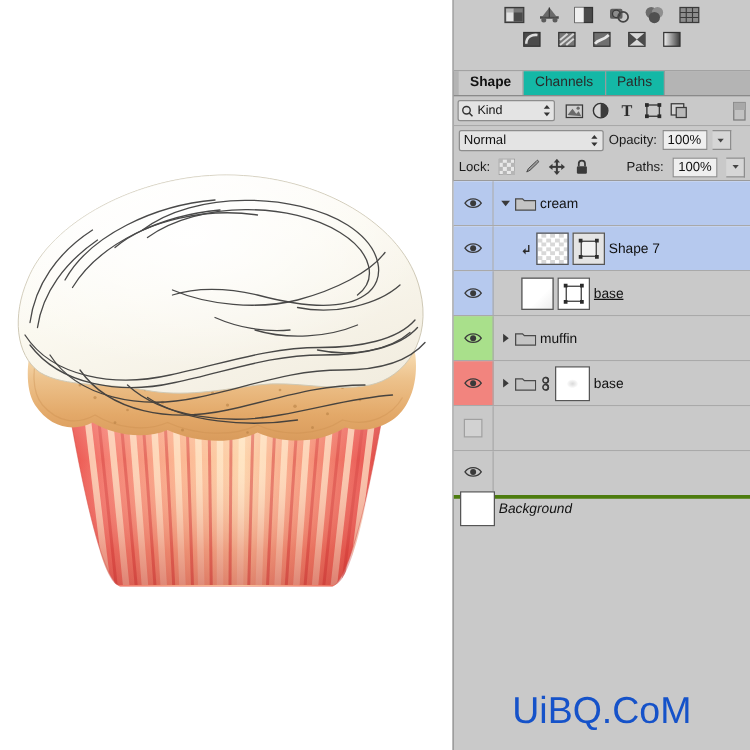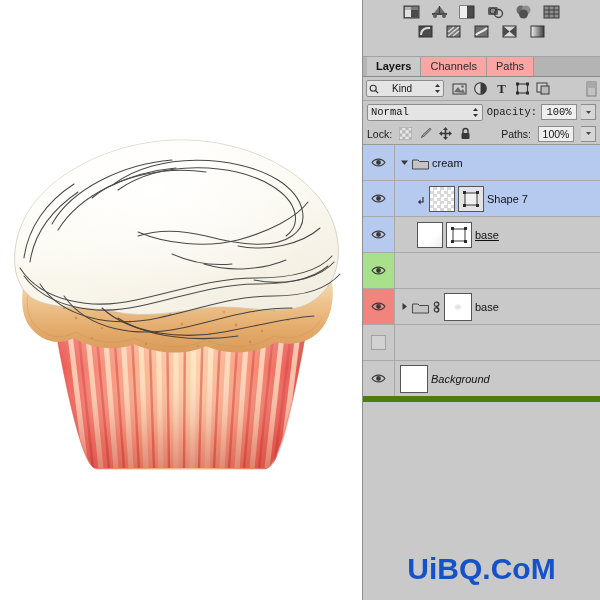--- a/index.html
+++ b/index.html
@@ -396,7 +396,7 @@
     </div>
 
     <div class="tabbar">
-      <div class="tab active">Layers</div>
+      <div class="tab active">Shape</div>
       <div class="tab">Channels</div>
       <div class="tab">Paths</div>
     </div>

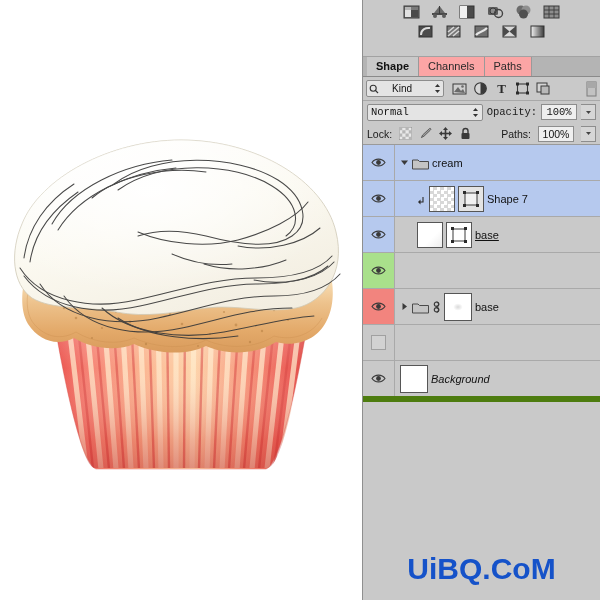--- a/index.html
+++ b/index.html
@@ -48,7 +48,7 @@
   }
   .tab{
     font-size:11px;color:#2a2a2a;padding:2px 9px 3px 9px;
-    background:#fca5a5;border-right:1px solid #9a9a9a;
+    background:#14b8a6;border-right:1px solid #9a9a9a;
     line-height:14px;cursor:pointer;
   }
   .tab.active{background:#c9c9c9;color:#111;font-weight:bold;}

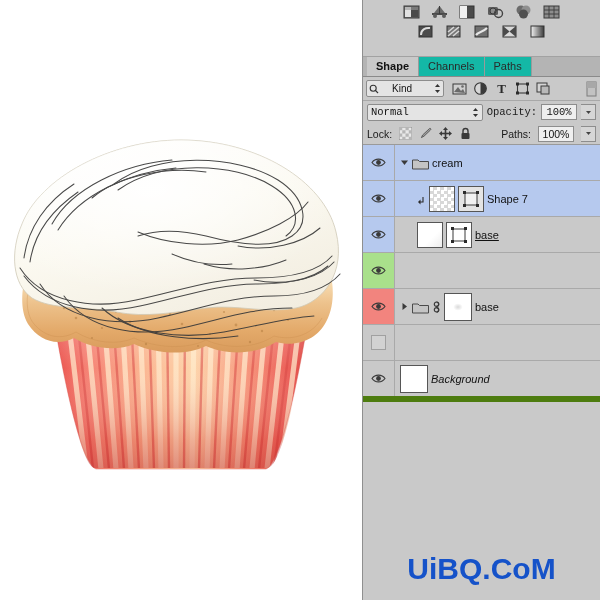--- a/index.html
+++ b/index.html
@@ -61,7 +61,7 @@
   .kind-select{
     width:78px;height:17px;background:#e4e4e4;
     border:1px solid #8d8d8d;border-radius:2px;
-    display:flex;align-items:center;gap:13px;padding:0 2px;
+    display:flex;align-items:center;gap:3px;padding:0 2px;
     font-size:10px;color:#111;box-sizing:border-box;cursor:pointer;
     margin-right:6px;
   }

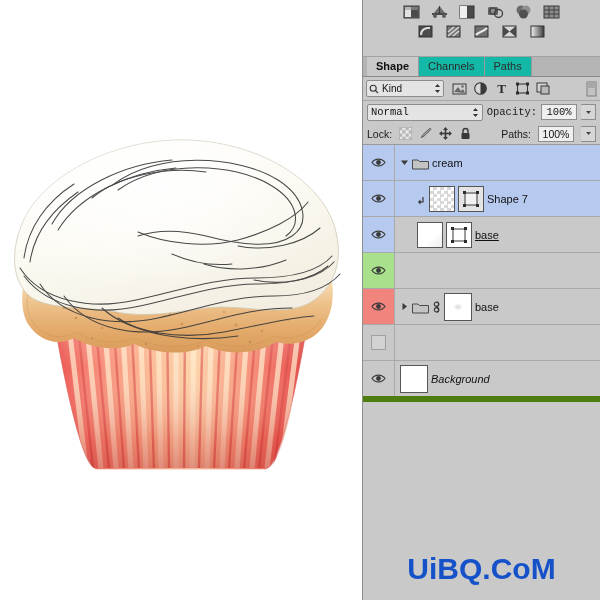--- a/index.html
+++ b/index.html
@@ -77,7 +77,6 @@
     height:22px;background:#c9c9c9;
     display:flex;align-items:center;padding:0 4px;box-sizing:border-box;
     gap:4px;
-    font-family:Liberation Mono, monospace;
   }
   .blend-select{
     width:116px;height:17px;background:#e4e4e4;border:1px solid #8d8d8d;

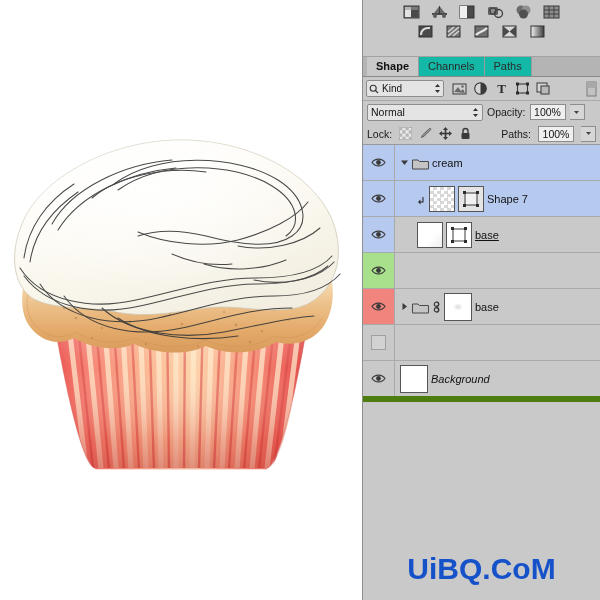--- a/index.html
+++ b/index.html
@@ -617,6 +617,19 @@
               <circle cx="7.5" cy="5.5" r="2.4" fill="#3a3a3a"></circle>
             </svg>
         </div>
+        <div class="body">
+          <span class="tri">
+            <svg width="9" height="11" viewBox="0 0 9 11">
+                <path d="M2.5 2 L2.5 9 L7 5.5 Z" fill="#3a3a3a"></path>
+              </svg>
+          </span>
+          <span class="folder">
+            <svg width="17" height="13" viewBox="0 0 17 13">
+                <path d="M0.5 3 L0.5 12 L16.5 12 L16.5 4.5 L7.5 4.5 L6 3 Z" fill="#c4c4c4" stroke="#4a4a4a" stroke-width="1"></path>
+              </svg>
+          </span>
+          <span class="lname">muffin</span>
+        </div>
       </div>
 
       <div class="lrow">

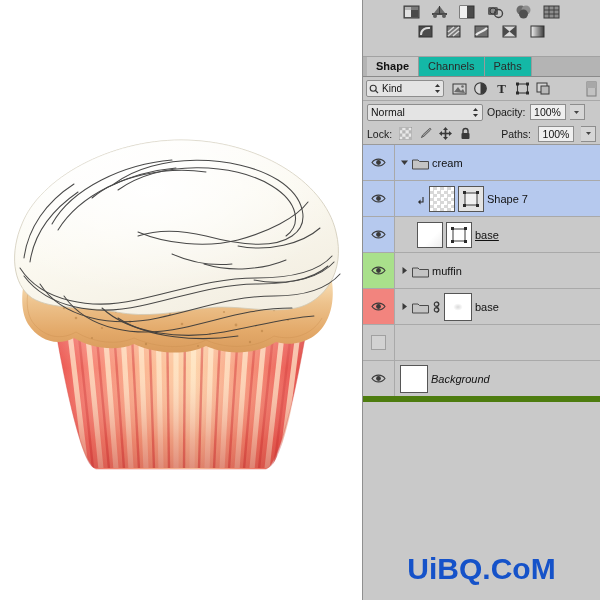--- a/index.html
+++ b/index.html
@@ -671,7 +671,7 @@
         </div>
       </div>
 
-      <div class="lrow" style="border-bottom:6px solid #4d7c0f;">
+      <div class="lrow" style="border-bottom:3px solid #4d7c0f;flex-direction:column;">
         <div class="eyecell" style="background:#c9c9c9">
           <svg width="15" height="11" viewBox="0 0 15 11">
               <path d="M1 5.5 C4 1 11 1 14 5.5 C11 10 4 10 1 5.5 Z" fill="none" stroke="#3a3a3a" stroke-width="1.1"></path>

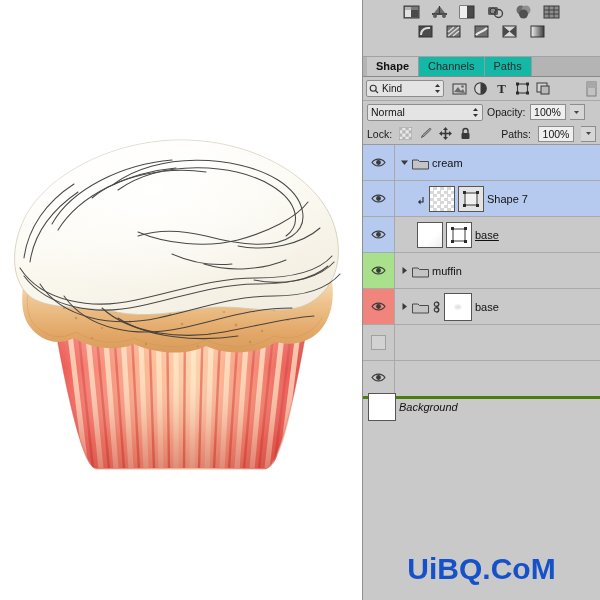--- a/index.html
+++ b/index.html
@@ -137,7 +137,7 @@
   
   .wm{
     position:absolute;left:0;right:0;bottom:14px;text-align:center;
-    font-size:30px;font-weight:bold;color:#1552c9;
+    font-size:30px;font-weight:normal;color:#1552c9;
     letter-spacing:0px;
     font-family:"Liberation Sans", sans-serif;
     pointer-events:none;

